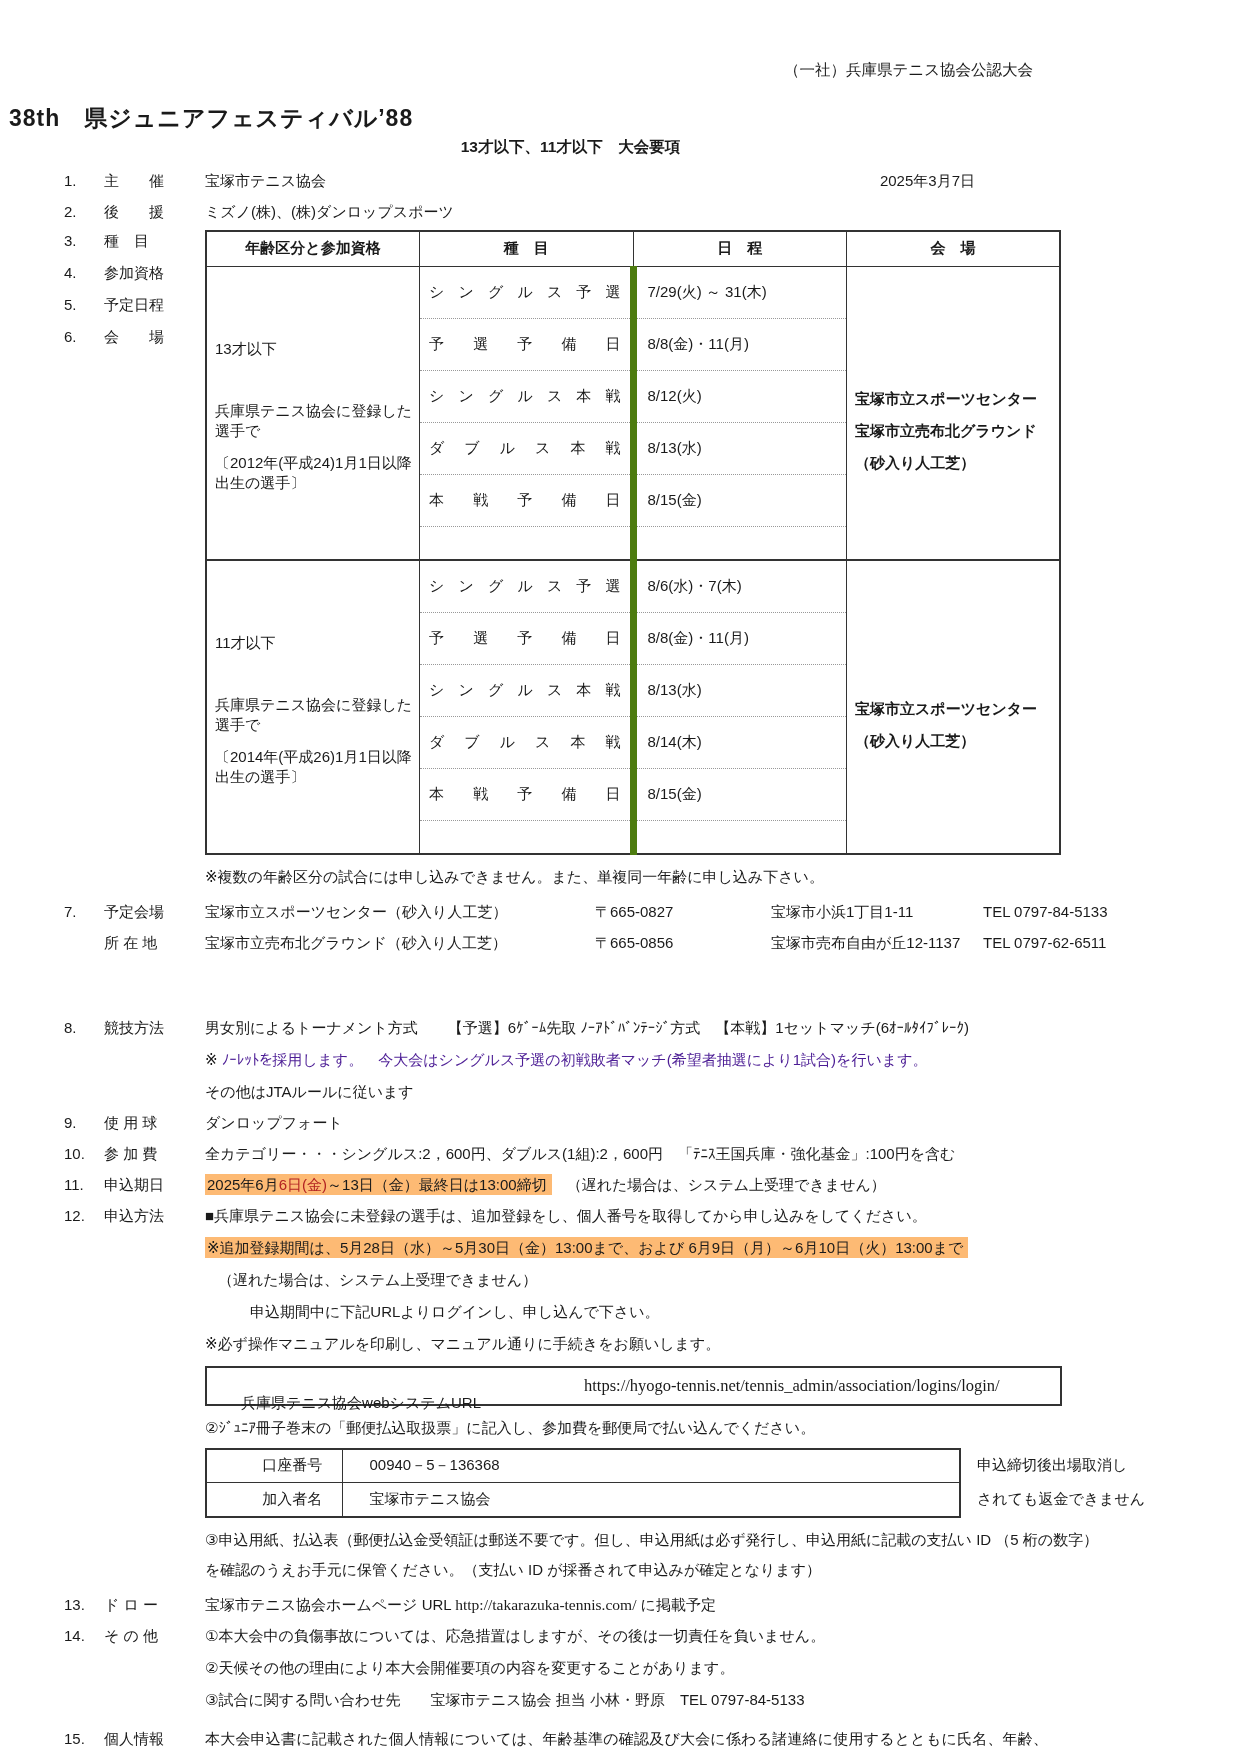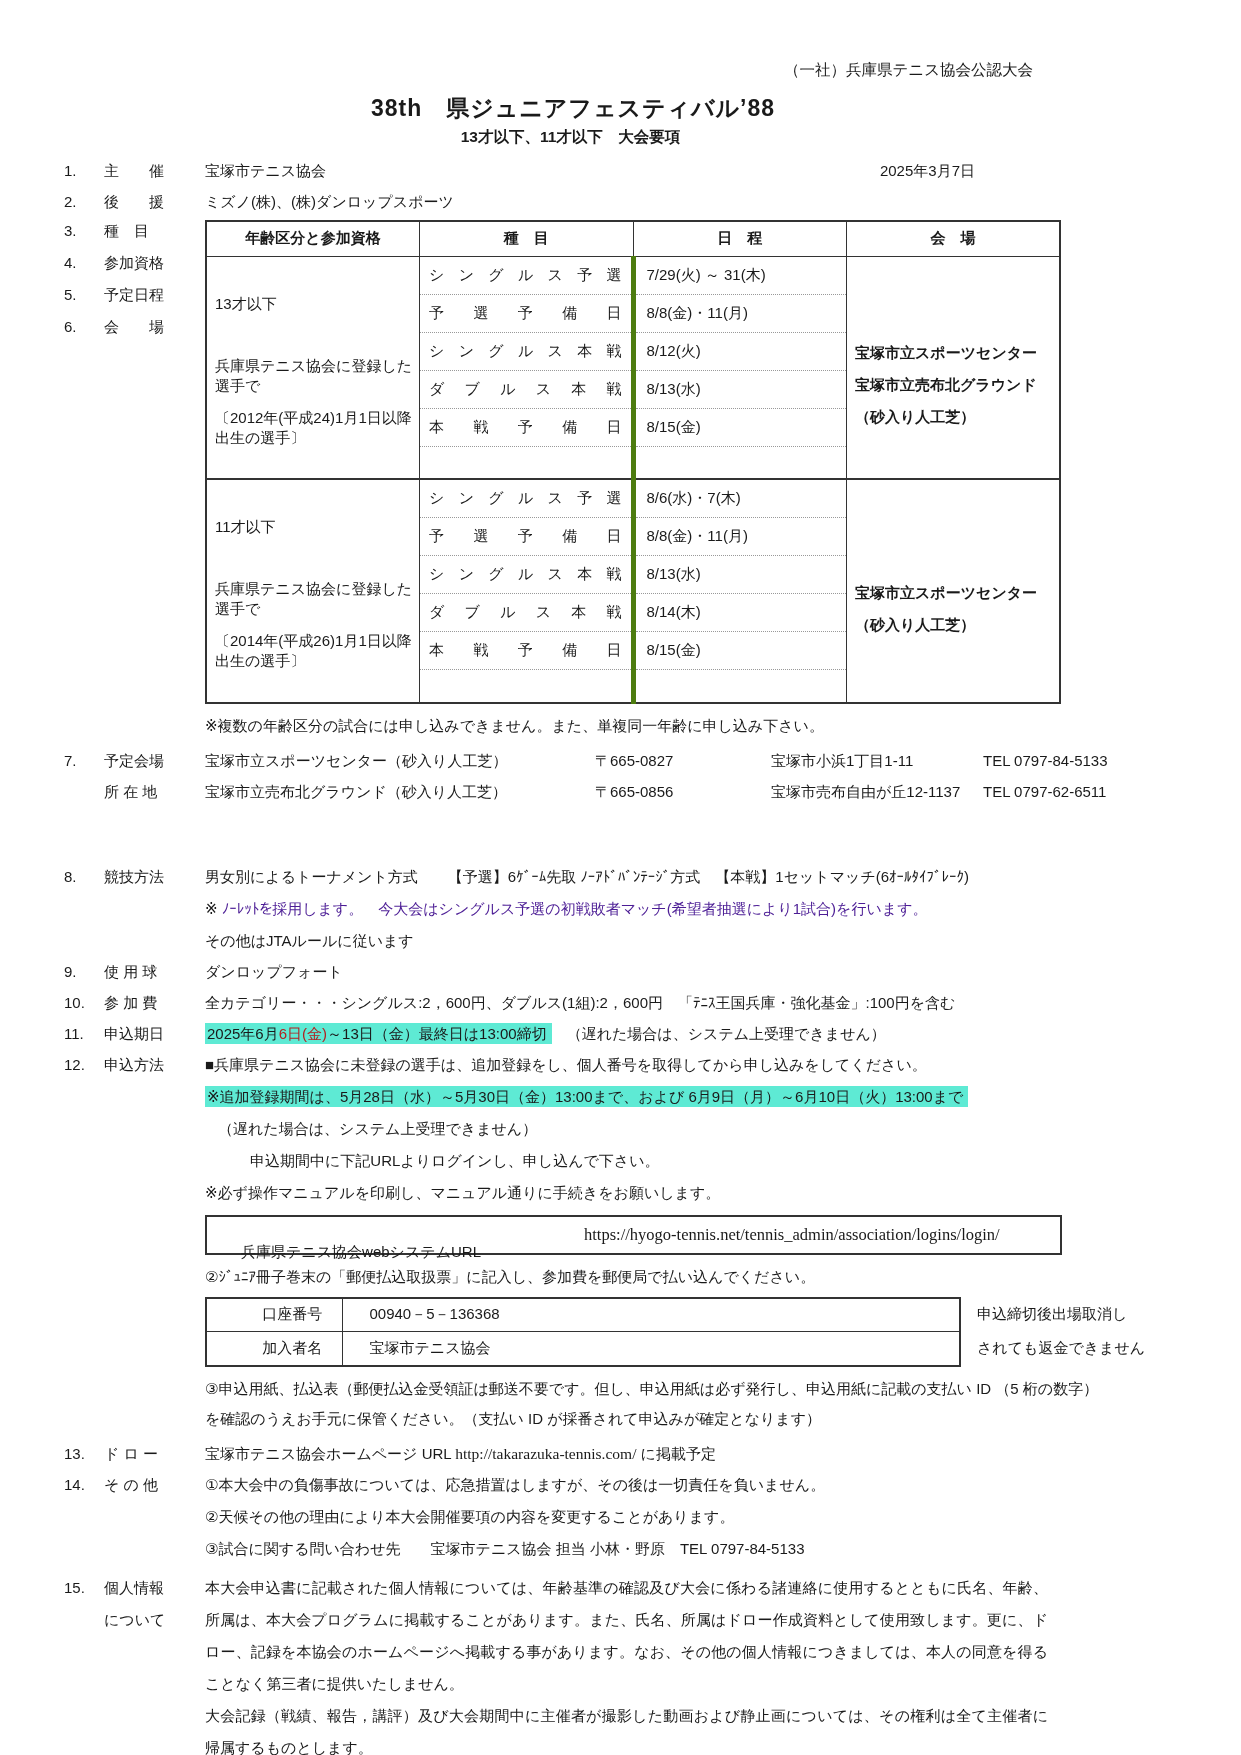--- a/index.html
+++ b/index.html
@@ -12,7 +12,7 @@
   .page { position:relative; width:1241px; height:1755px; }
 
   .cert { margin:60px 208px 0 0; text-align:right; font-size:15.5px; }
-  .title { text-align:center; margin:12px 95px 0 0; font-size:23px; font-weight:bold; letter-spacing:1px; }
+  .title { text-align:left; margin:22px 95px 0 0; font-size:23px; font-weight:bold; letter-spacing:1px;padding-left:9px; }
   .subtitle { text-align:center; margin:3px 100px 0 0; font-size:15.5px; font-weight:bold; }
 
   .row { display:flex; align-items:baseline; padding-left:64px; margin-top:10px; line-height:21px; }

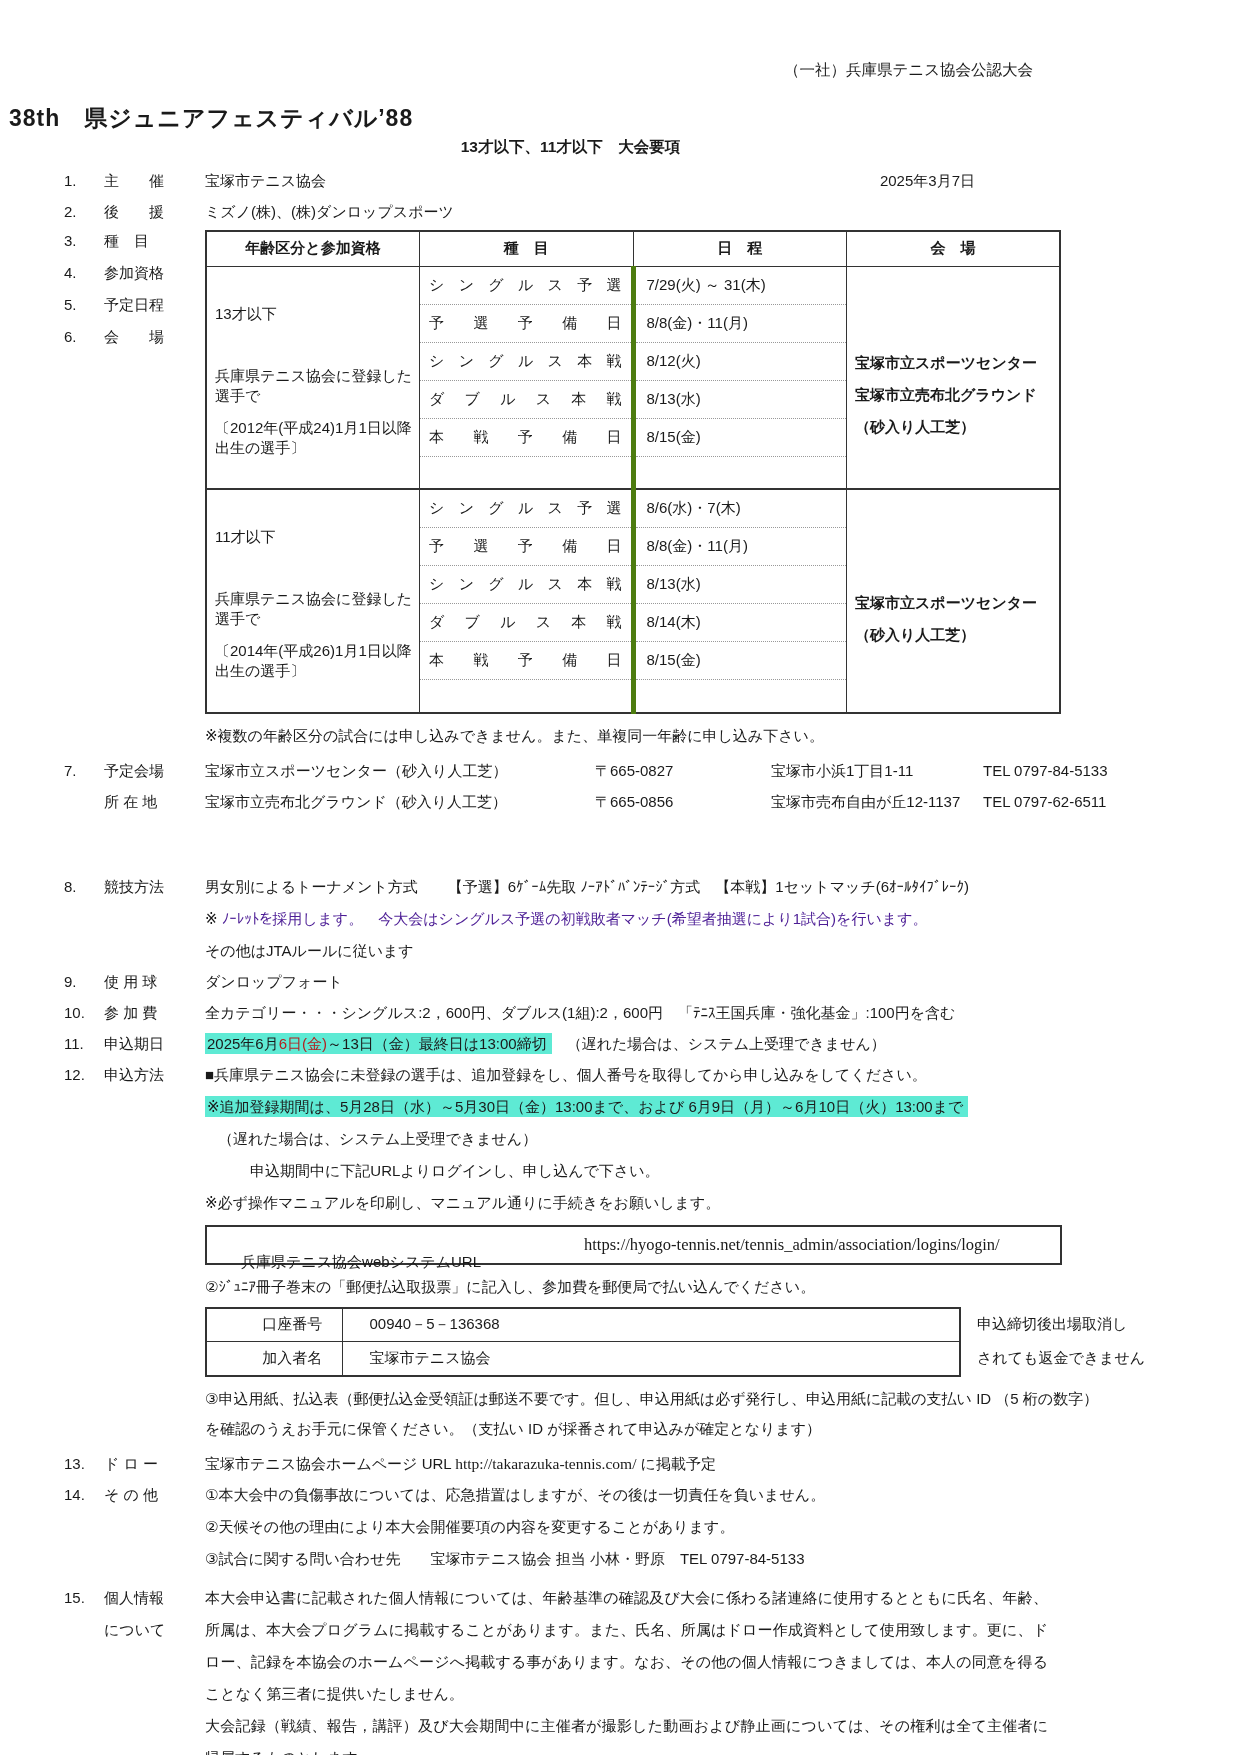--- a/index.html
+++ b/index.html
@@ -32,7 +32,7 @@
   td.age { width:295px; border-right:1px solid #333; vertical-align:top; padding:7px 6px 0 8px; line-height:20px; }
   td.age .a1 { margin-bottom:42px; }
   td.age .a2 { margin-bottom:12px; }
-  td.ev  { width:130px; border-right:5px solid #4d7c0f; border-top:1px dotted #999; height:31px; padding:9px 9px; text-align:justify; text-align-last:justify; }
+  td.ev  { width:130px; border-right:7px solid #4d7c0f; border-top:1px dotted #999; height:31px; padding:16px 9px; text-align:justify; text-align-last:justify; }
   td.dt  { width:227px; border-right:1px solid #333; border-top:1px dotted #999; height:31px; padding-left:11px; }
   td.ven { width:204px; vertical-align:top; padding:1px 4px 0 8px; line-height:32px;font-weight:bold; }
   td.ven.v1 { padding-top:36px; }

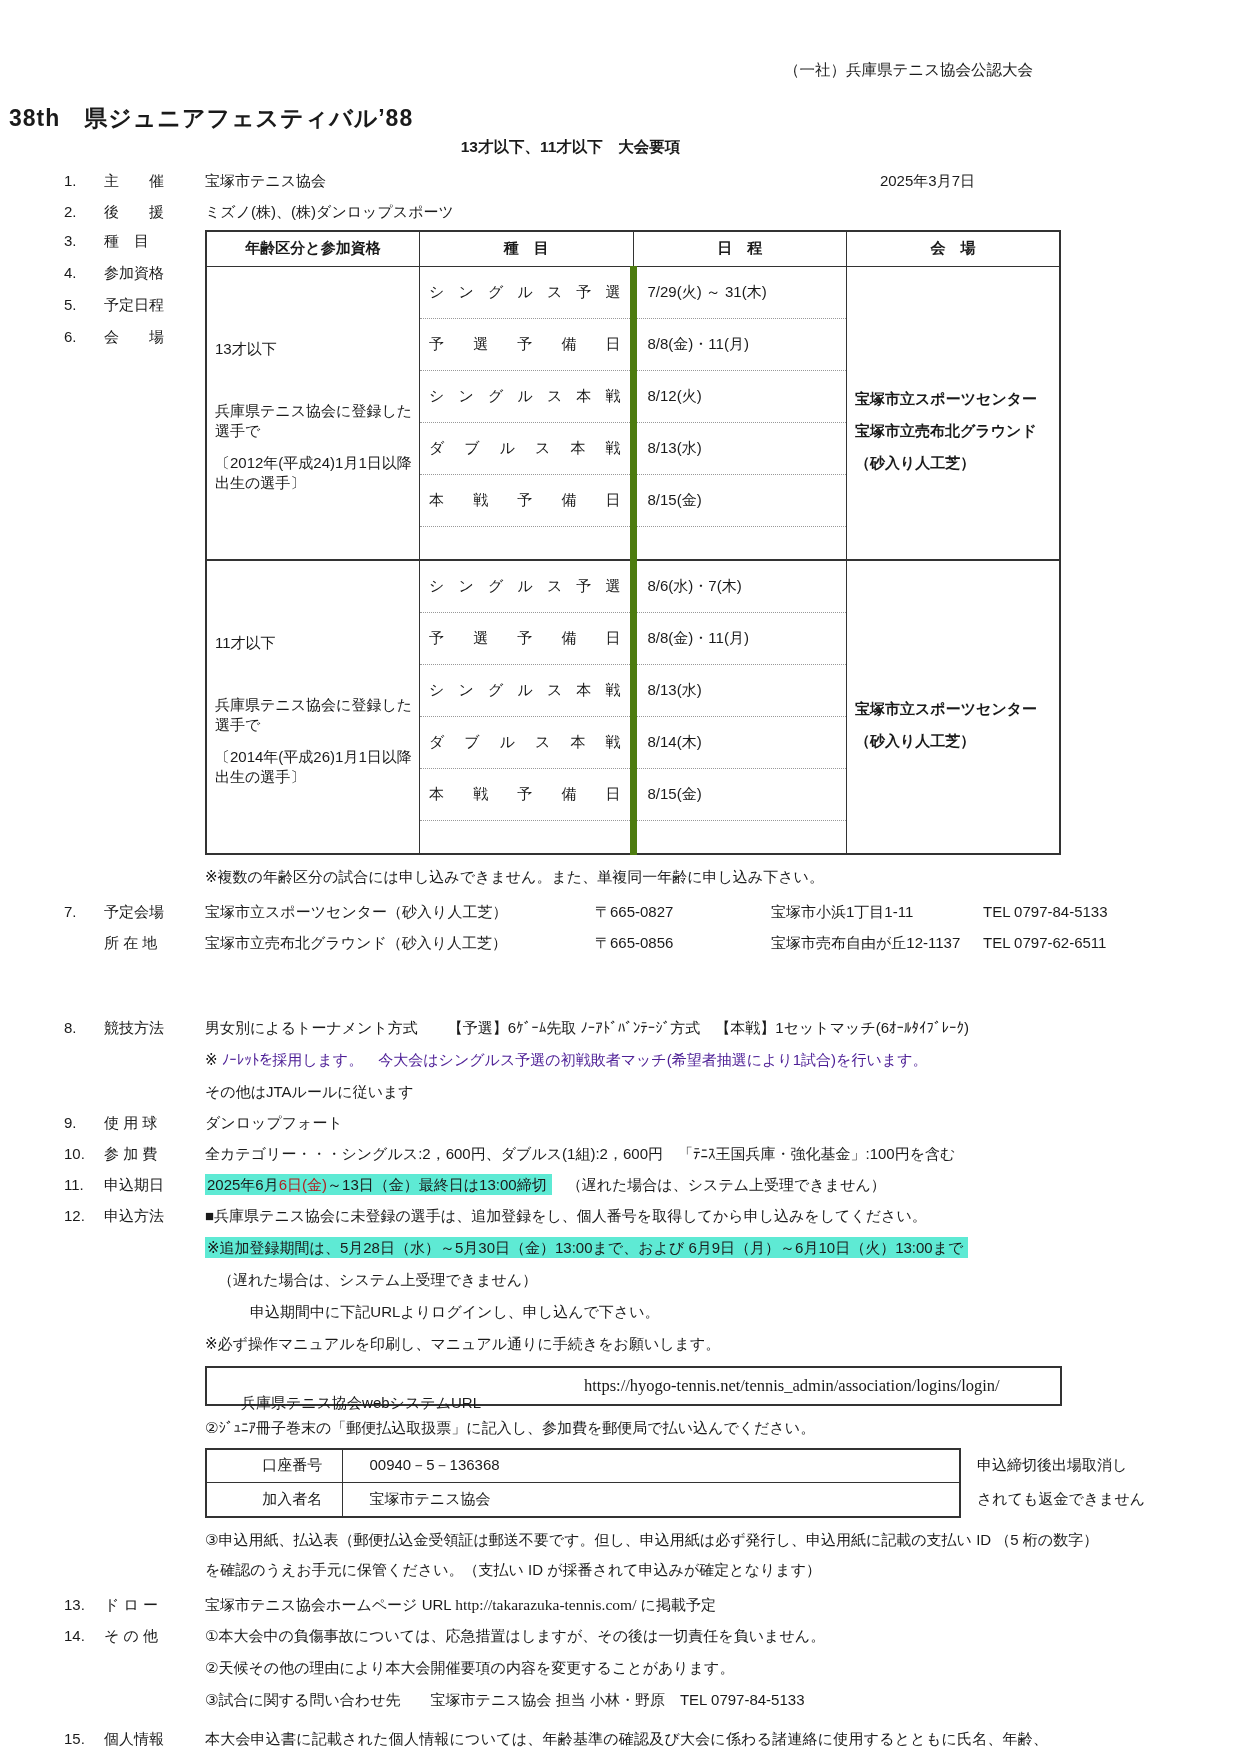--- a/index.html
+++ b/index.html
@@ -53,7 +53,7 @@
 
   .red { color:#4c1d95; }
   .darkred { color:#b22222; }
-  .hl { background:#5eead4; padding:2px 5px 2px 2px; }
+  .hl { background:#fdba74; padding:2px 5px 2px 2px; }
 
   .url-box { display:flex; align-items:stretch; margin:12px 0 0 205px; width:857px; border:2px solid #333; height:40px; }
   .url-box .ul { width:362px; flex:none; border-right:1.5px solid #333; display:flex; align-items:center; padding-left:34px;margin-top:36px; }

